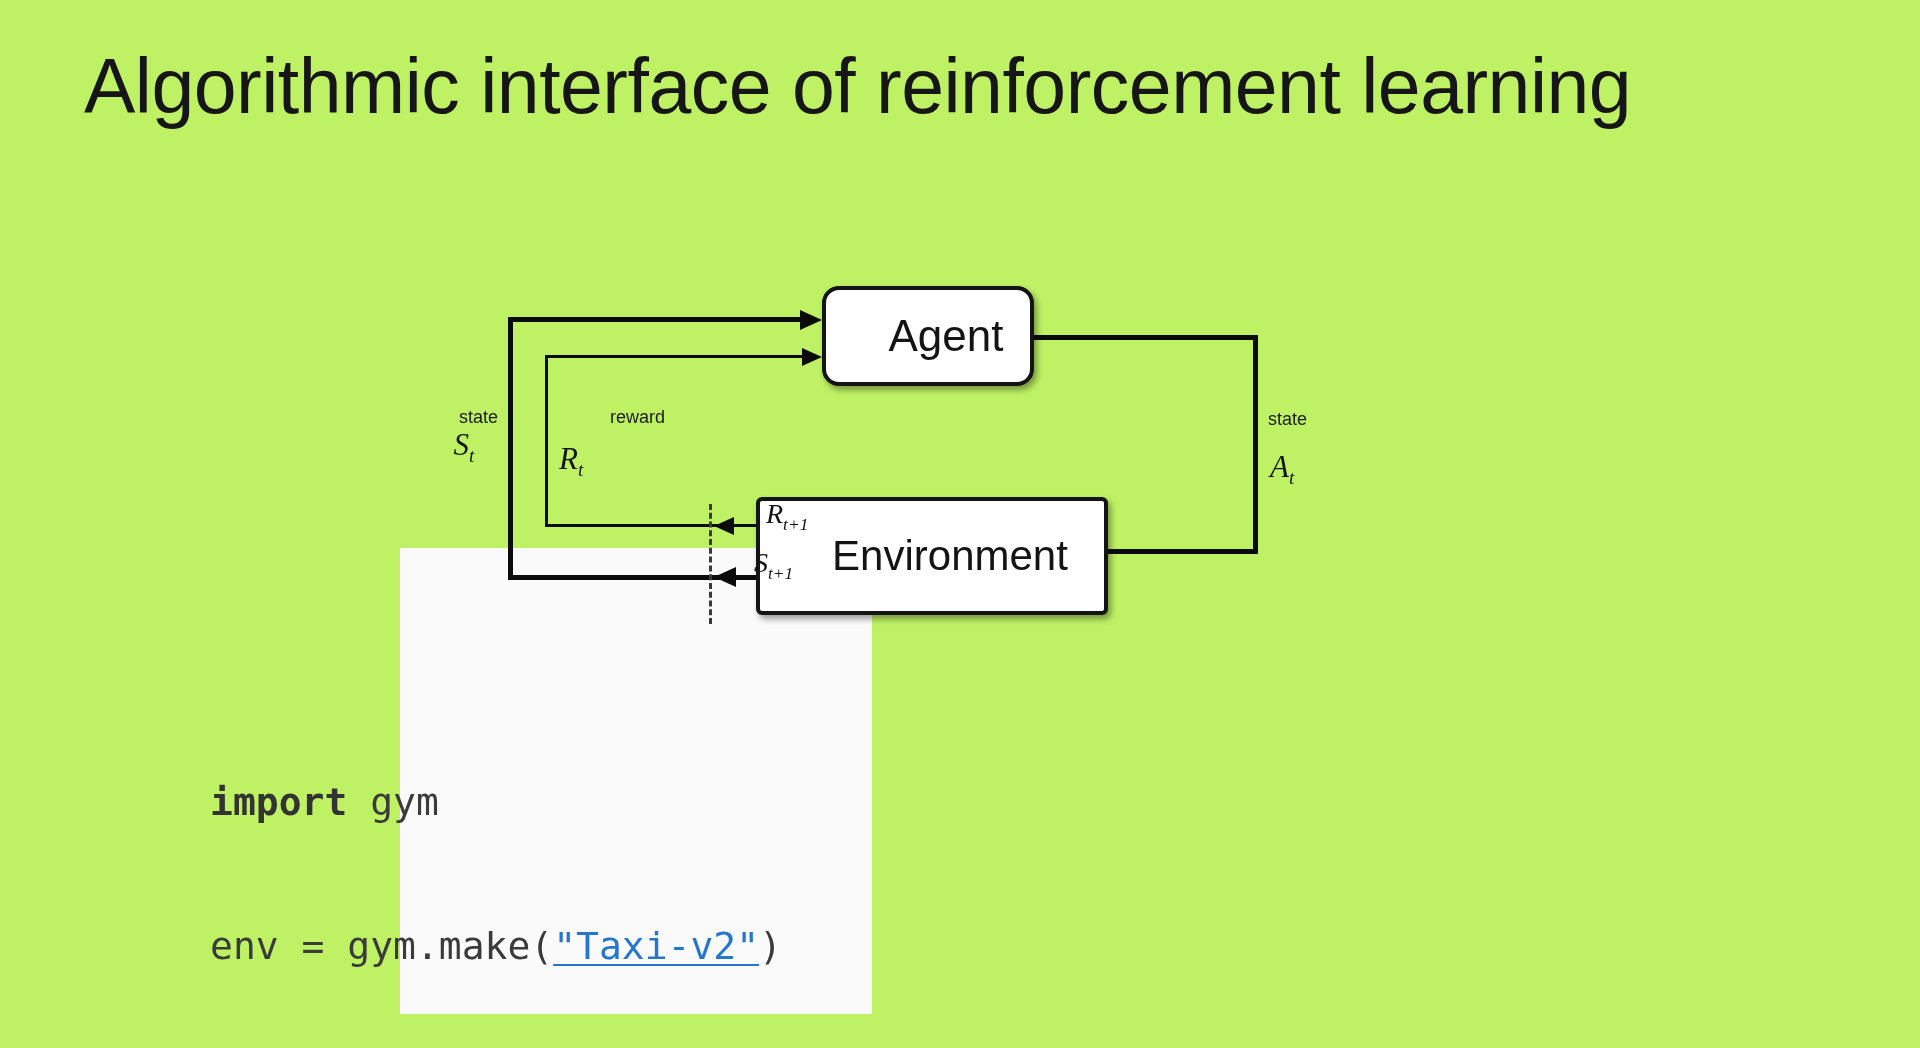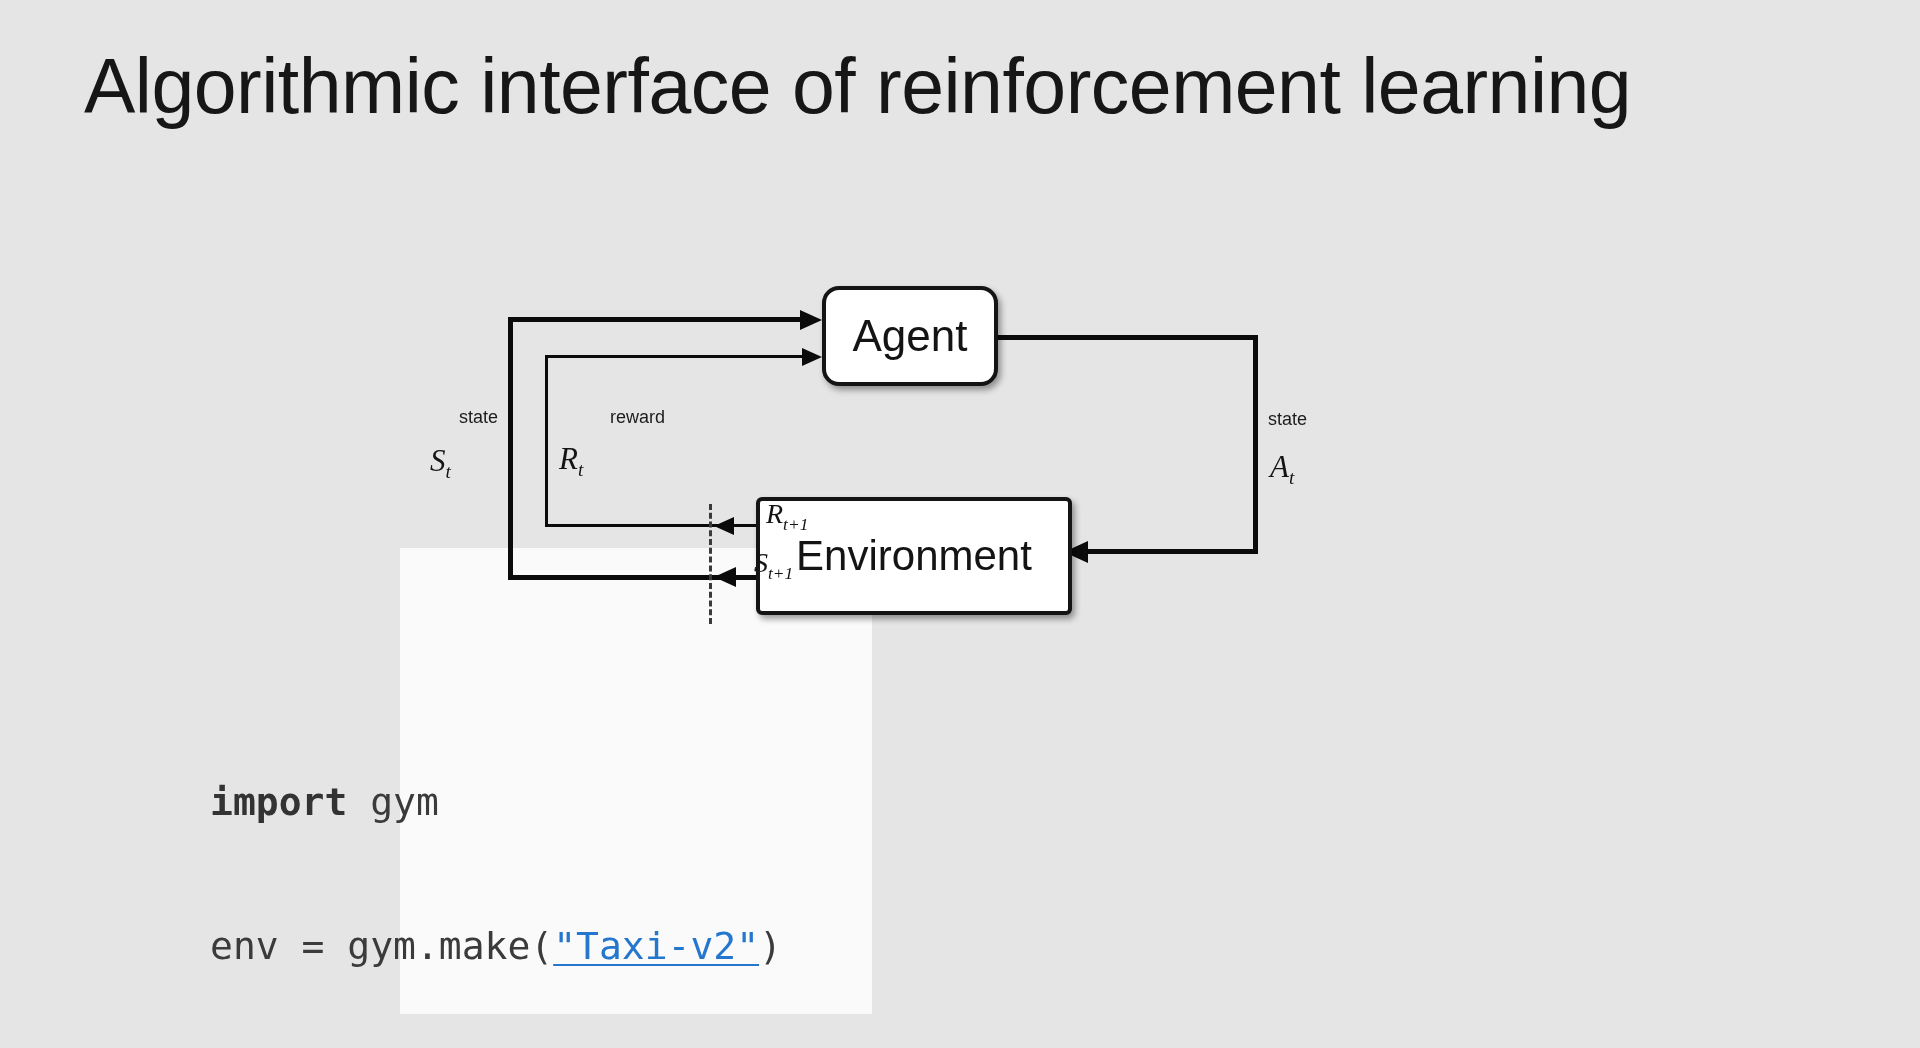--- a/index.html
+++ b/index.html
@@ -4,7 +4,7 @@
 <style>
   html,body{margin:0;padding:0;background:#fff;}
   #slide{
-    position:relative;width:1920px;height:1048px;background:#e5e5e5;
+    position:relative;width:1920px;height:1048px;background:#bef264;
     overflow:hidden;font-family:"Liberation Sans",sans-serif;text-decoration:underline;
   }
   

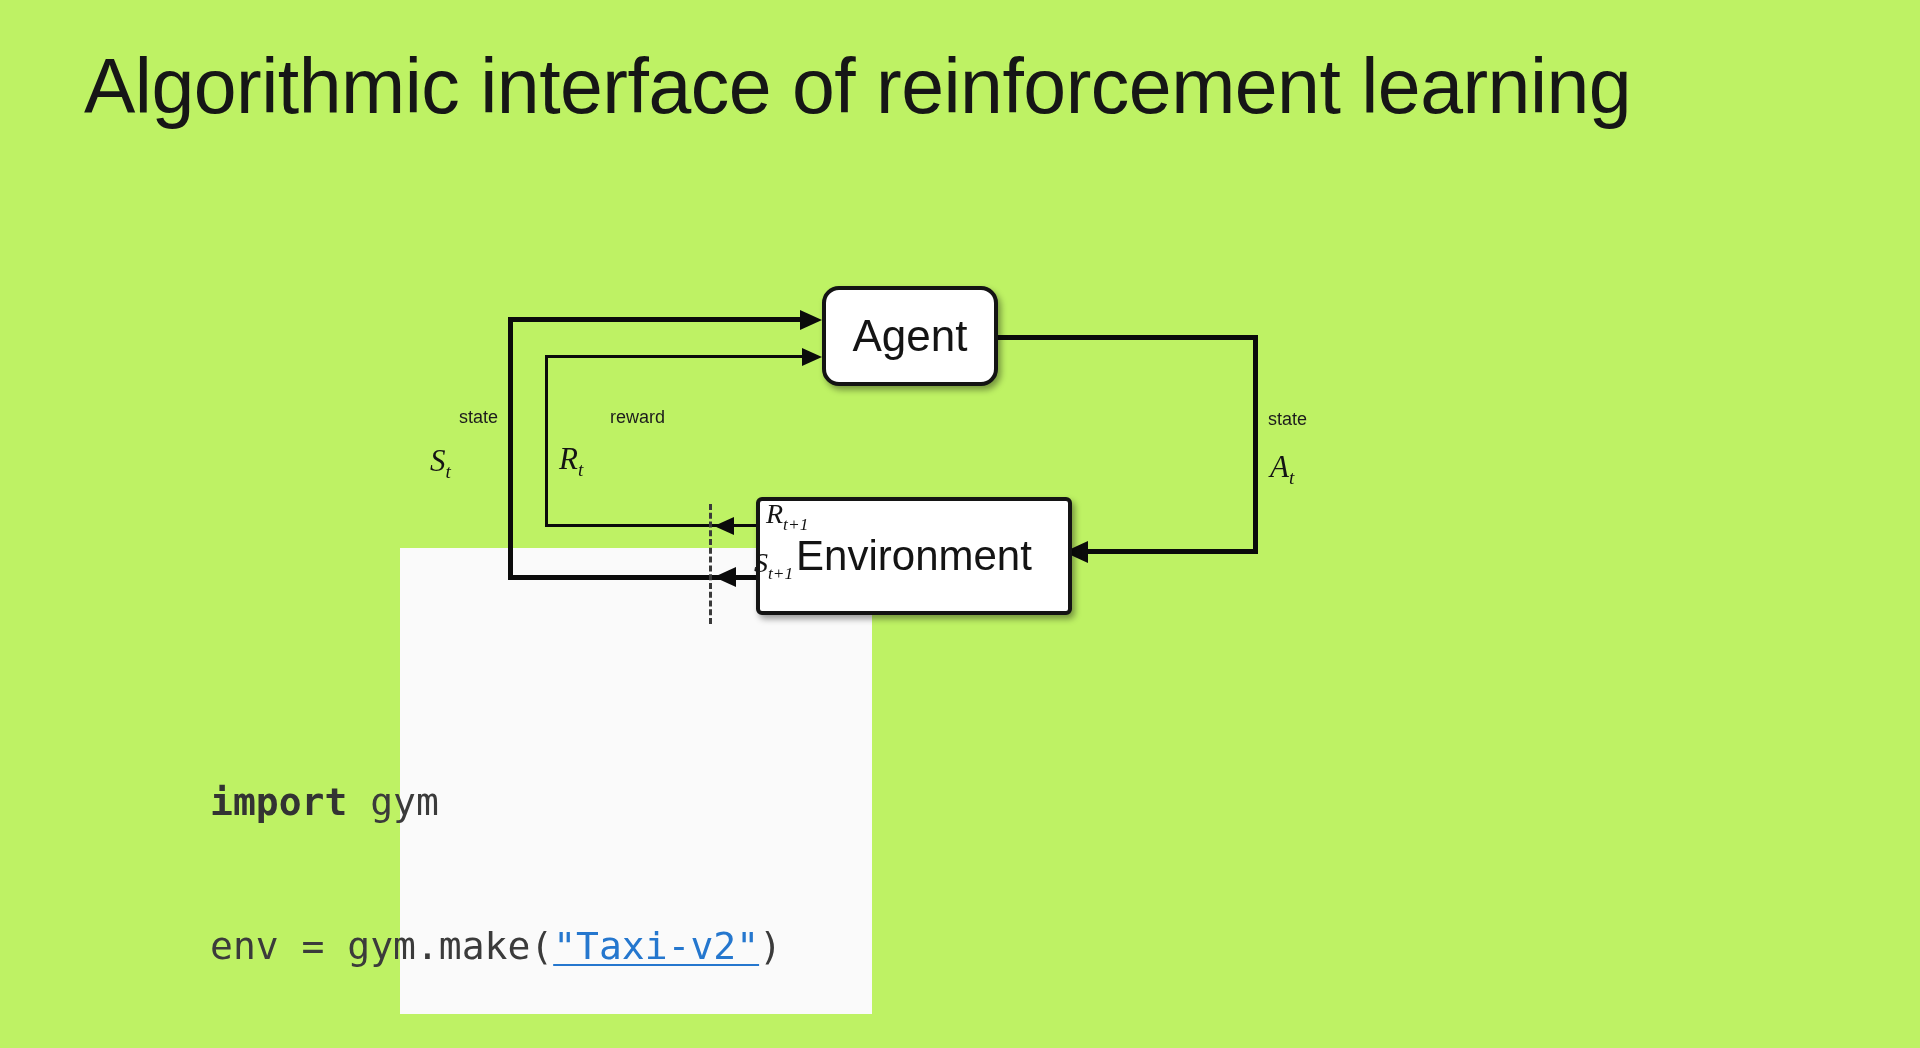--- a/index.html
+++ b/index.html
@@ -26,7 +26,7 @@
   .dbox{
     position:absolute;background:#ffffff;border:4px solid #141414;
     box-shadow:3px 4px 6px rgba(0,0,0,0.38);
-    display:flex;align-items:center;justify-content:center;color:#141414;
+    display:flex;align-items:center;justify-content:center;color:#141414;padding-left:36px;
   }
   .box-agent{left:822px;top:286px;width:168px;height:92px;border-radius:17px;font-size:44px;}
   .box-env{left:756px;top:497px;width:308px;height:110px;border-radius:6px;font-size:42px;}

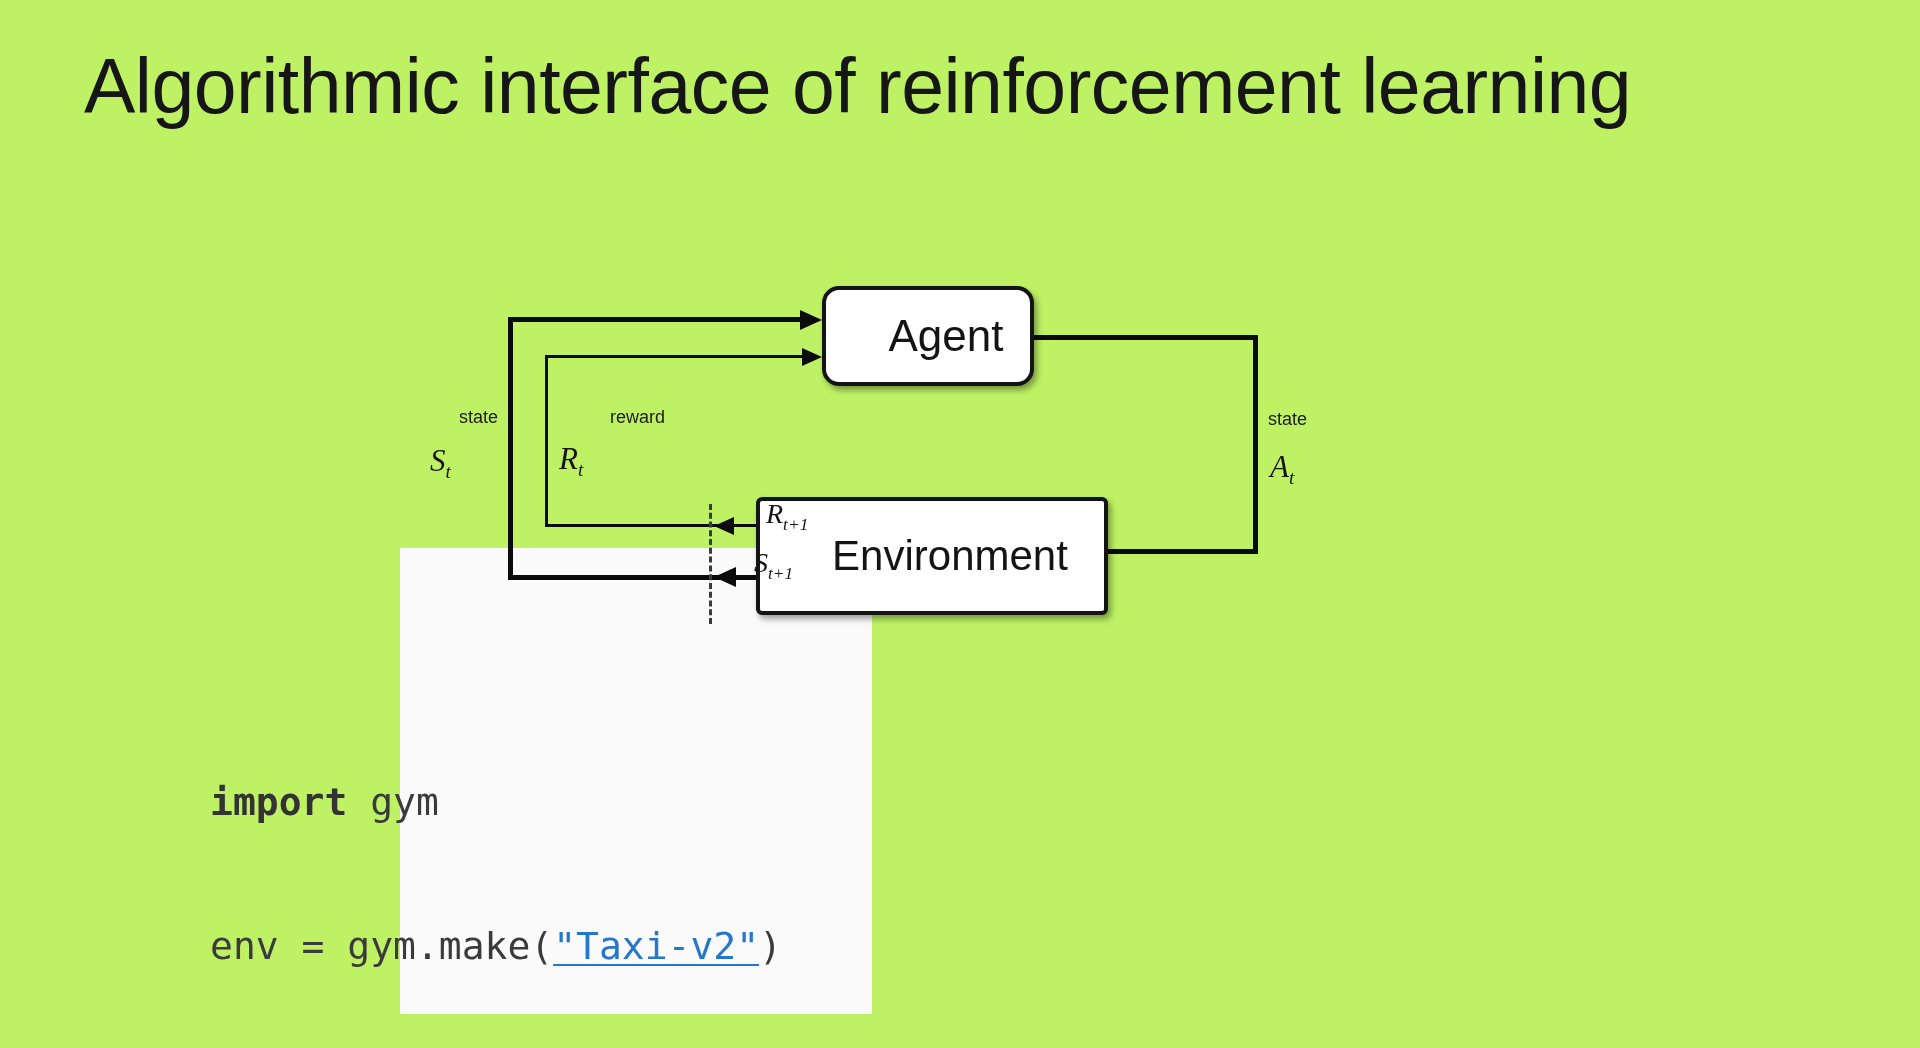--- a/index.html
+++ b/index.html
@@ -86,7 +86,7 @@
     </div>
 
     <div class="dlabel" style="left:400px;top:407px;width:98px;text-align:right;">state</div>
-    <div class="msym" style="left:430px;top:443px;width:68px;text-align:left;"><span>S</span><sub>t</sub></div>
+    <div class="msym" style="left:430px;top:427px;width:68px;text-align:center;"><span>S</span><sub>t</sub></div>
 
     <div class="dlabel" style="left:590px;top:407px;margin-left:20px;">reward</div>
     <div class="msym" style="left:559px;top:441px;"><span>R</span><sub>t</sub></div>

